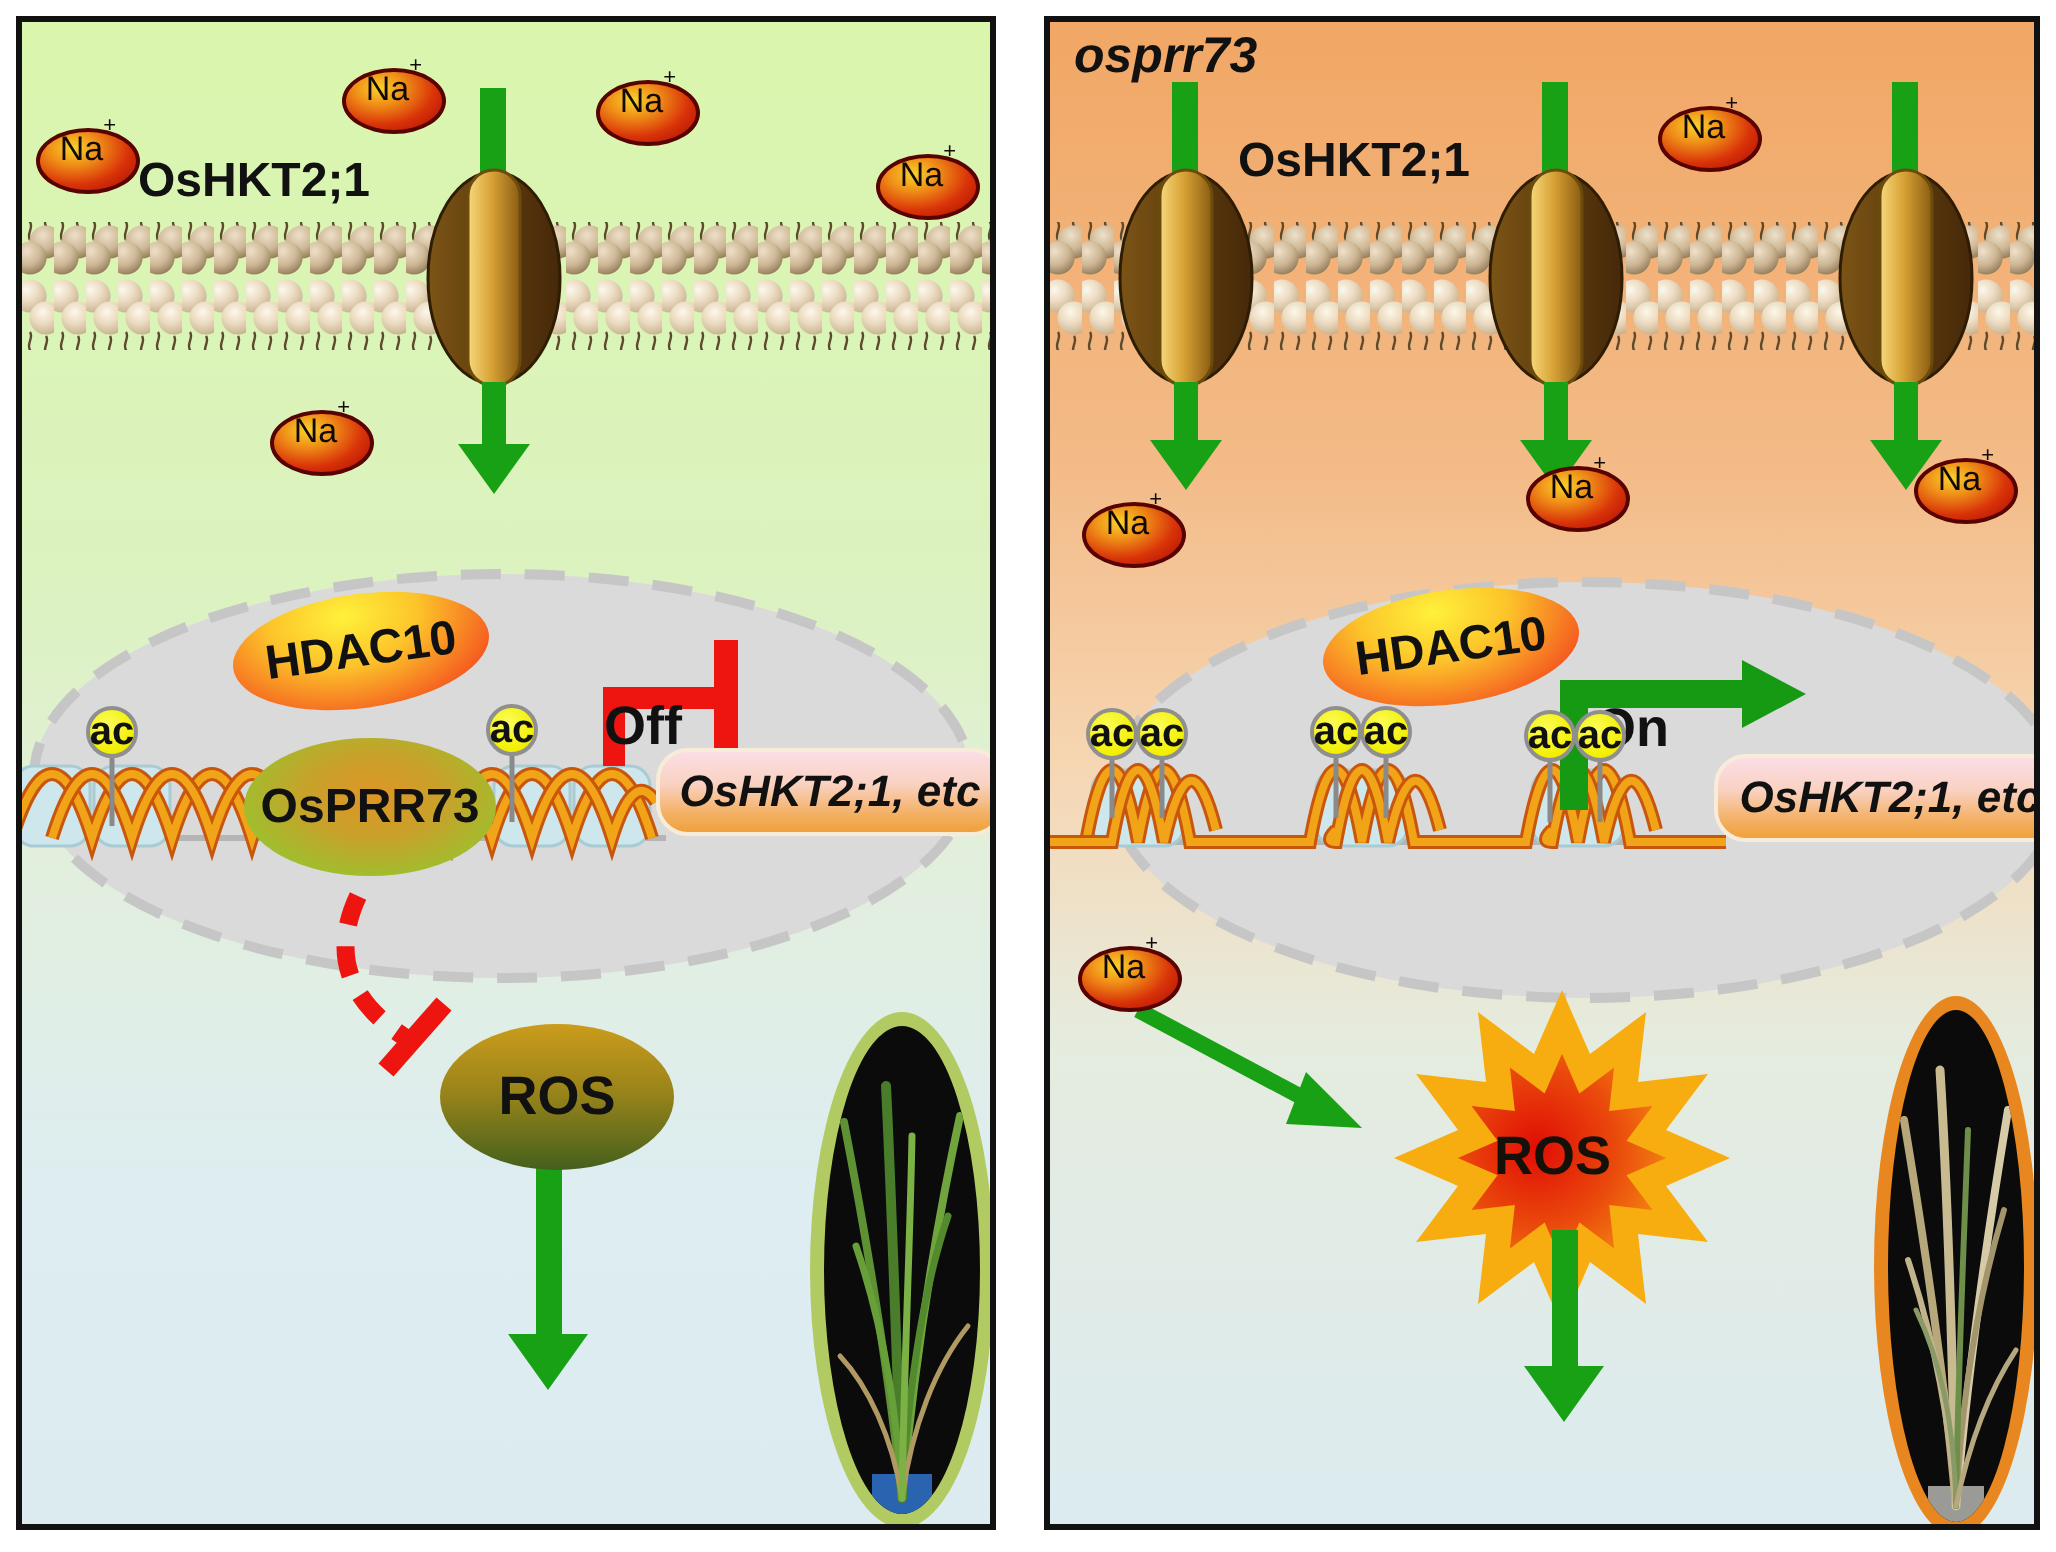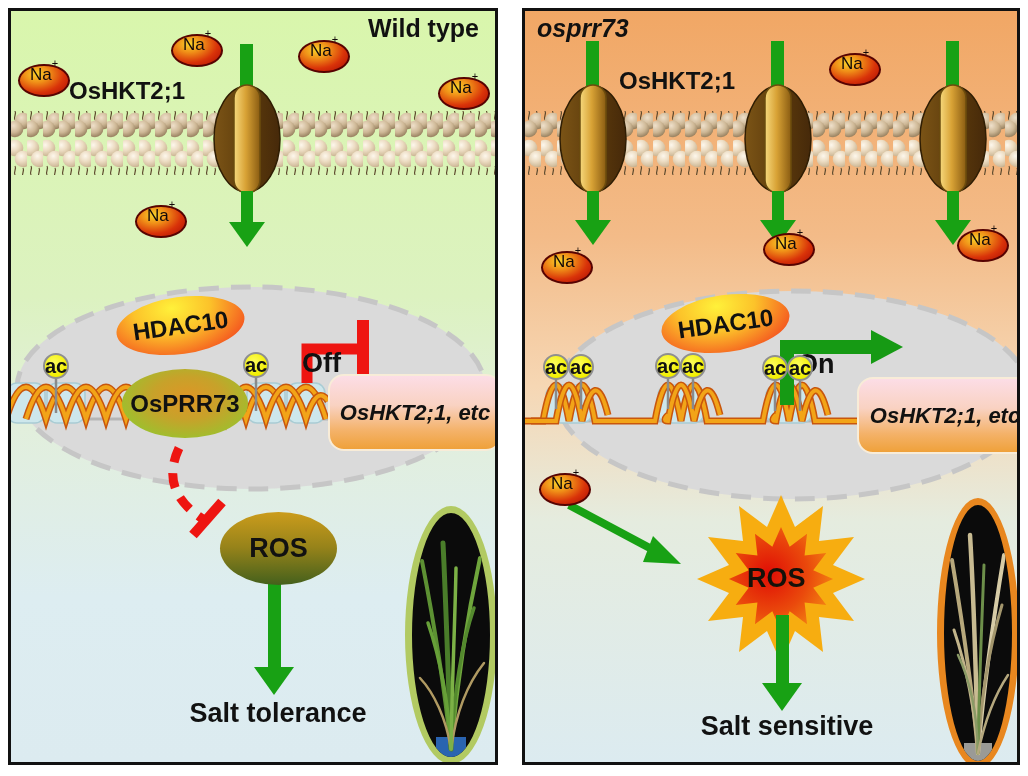--- a/index.html
+++ b/index.html
@@ -148,7 +148,6 @@
       </g>
     </svg>
 
-    <div class="lbl panel-title" style="right:16px;top:3px;">Wild type</div>
 
     <div class="na" style="left:160px;top:23px;">
       <span>Na</span>

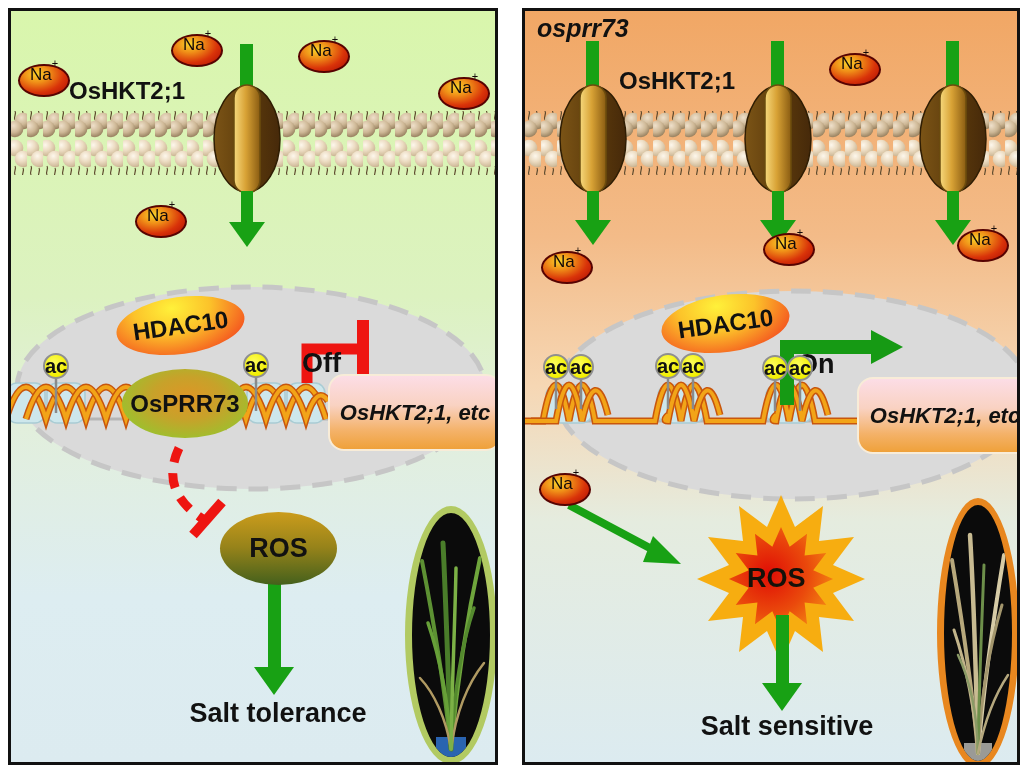--- a/index.html
+++ b/index.html
@@ -34,7 +34,7 @@
       background:radial-gradient(ellipse at 52% 42%,#df9526 0%,#c7a22a 38%,#9ac22e 78%,#8abb2a 100%);
       display:flex;align-items:center;justify-content:center;
       color:#111;font-weight:bold;font-size:24px;}
-  .gene-box{position:absolute;z-index:2;height:77px;border-radius:16px;
+  .gene-box{position:absolute;z-index:2;height:44px;border-radius:16px;
       background:linear-gradient(to bottom,#fcdde6 0%,#f9d2c2 40%,#f4b269 75%,#efa13a 100%);
       border:2px solid #f8ecd8;box-sizing:border-box;
       display:flex;align-items:center;justify-content:center;

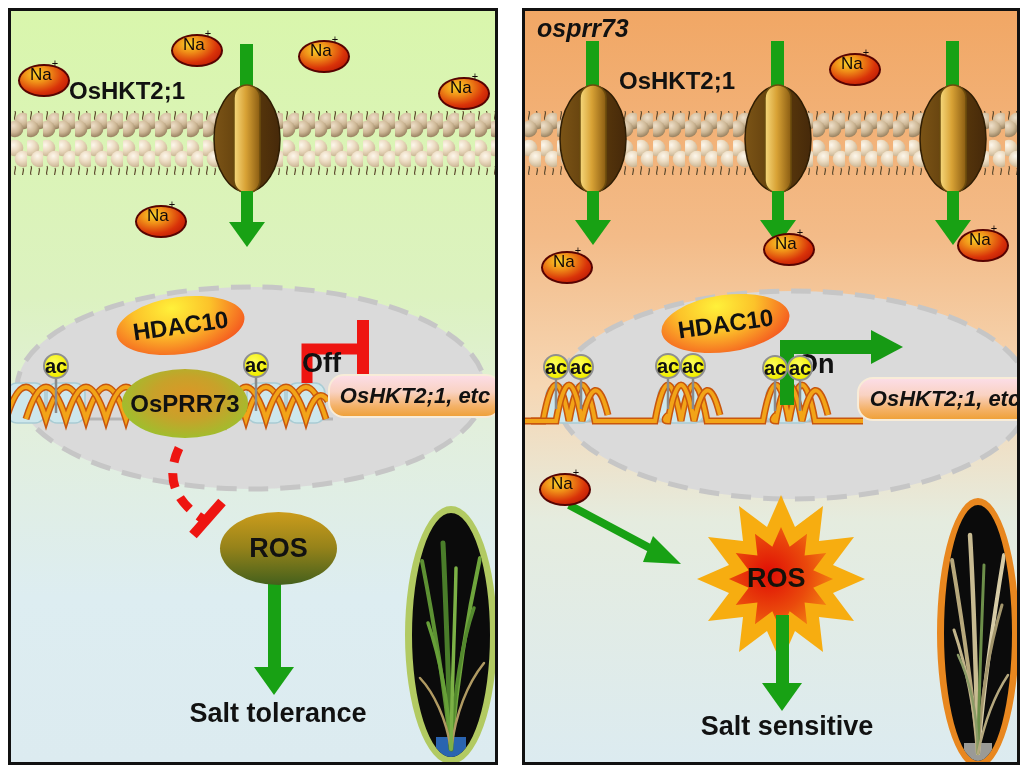--- a/index.html
+++ b/index.html
@@ -185,7 +185,6 @@
 
     <div class="ros-ellipse" style="left:209px;top:501px;">ROS</div>
 
-    <div class="lbl outcome" style="left:77px;top:687px;">Salt tolerance</div>
 
     <div class="plant good" style="left:394px;top:495px;width:92px;height:258px;">
       <svg width="78" height="244" viewBox="0 0 78 244">

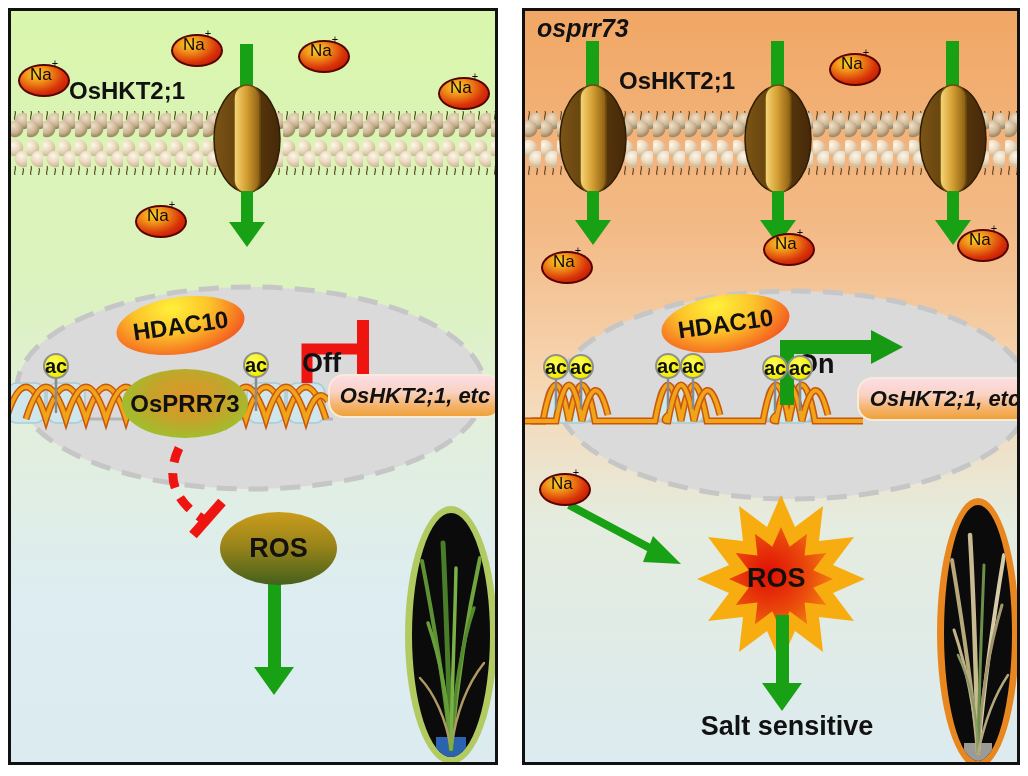--- a/index.html
+++ b/index.html
@@ -323,7 +323,6 @@
 
     <div class="ros-burst-label" style="left:222px;top:552px;">ROS</div>
 
-    <div class="lbl outcome" style="left:72px;top:700px;">Salt sensitive</div>
 
     <div class="plant bad" style="left:412px;top:487px;width:82px;height:270px;">
       <svg width="68" height="256" viewBox="0 0 68 256">

